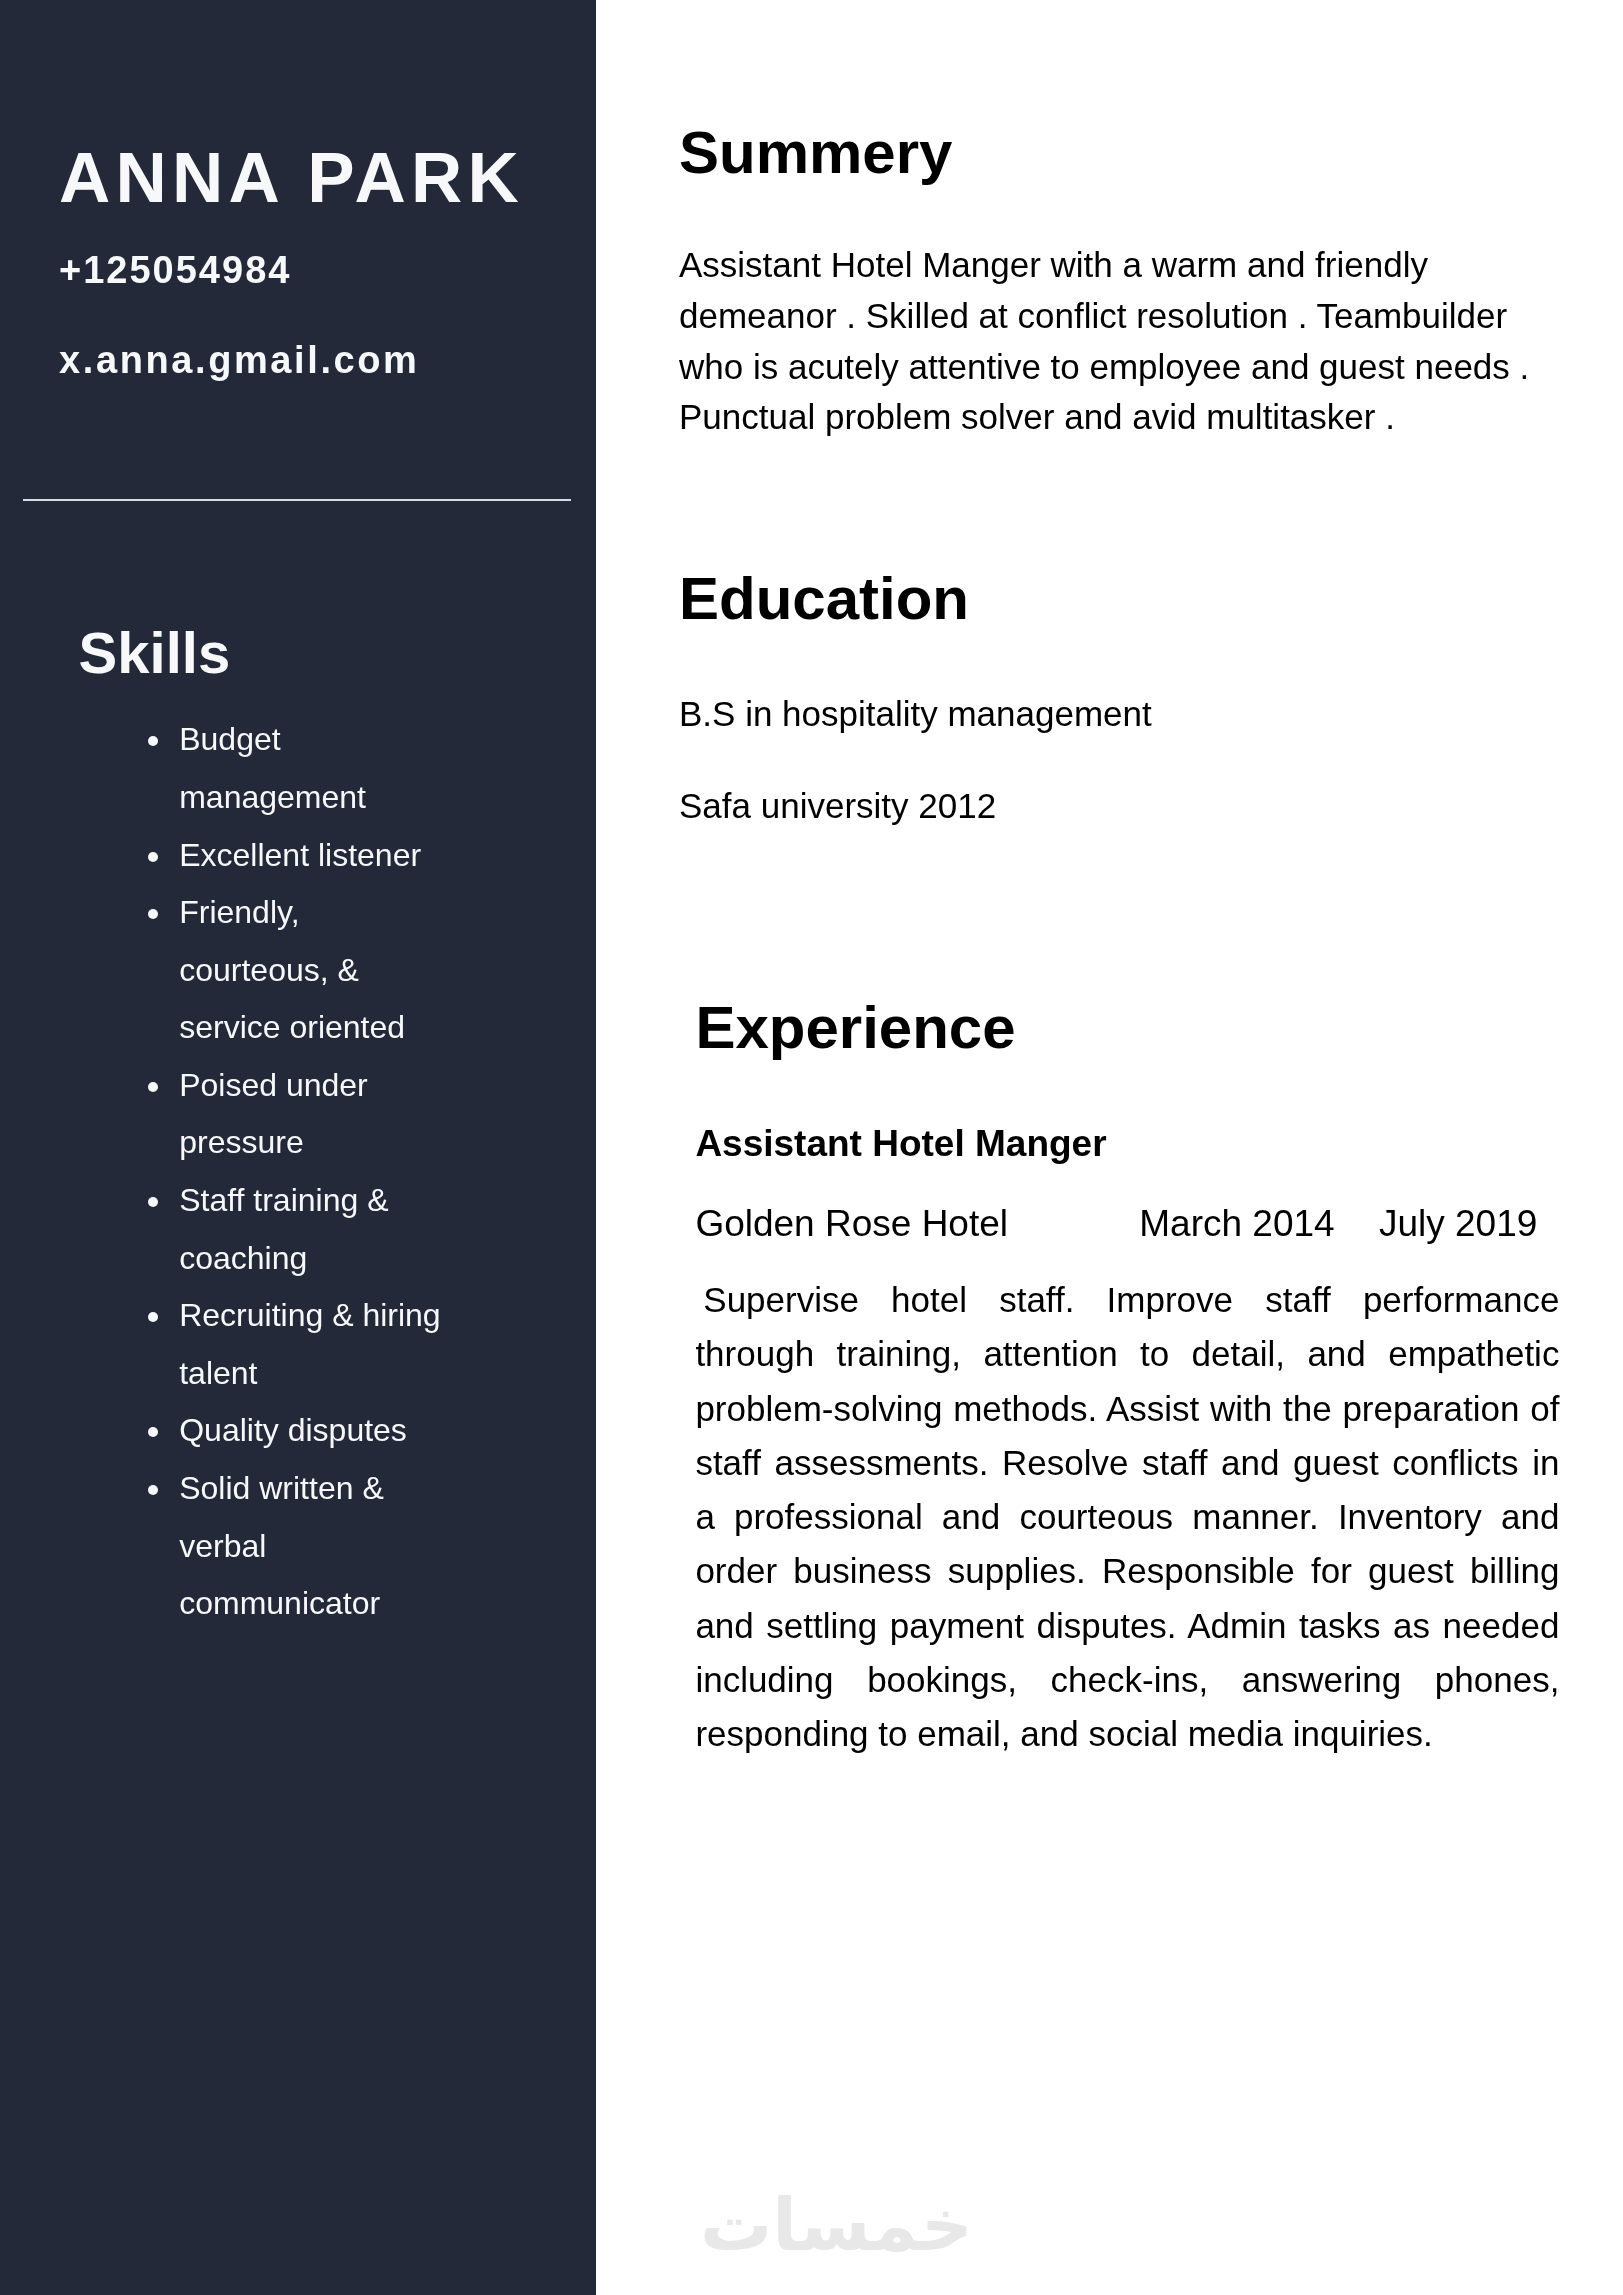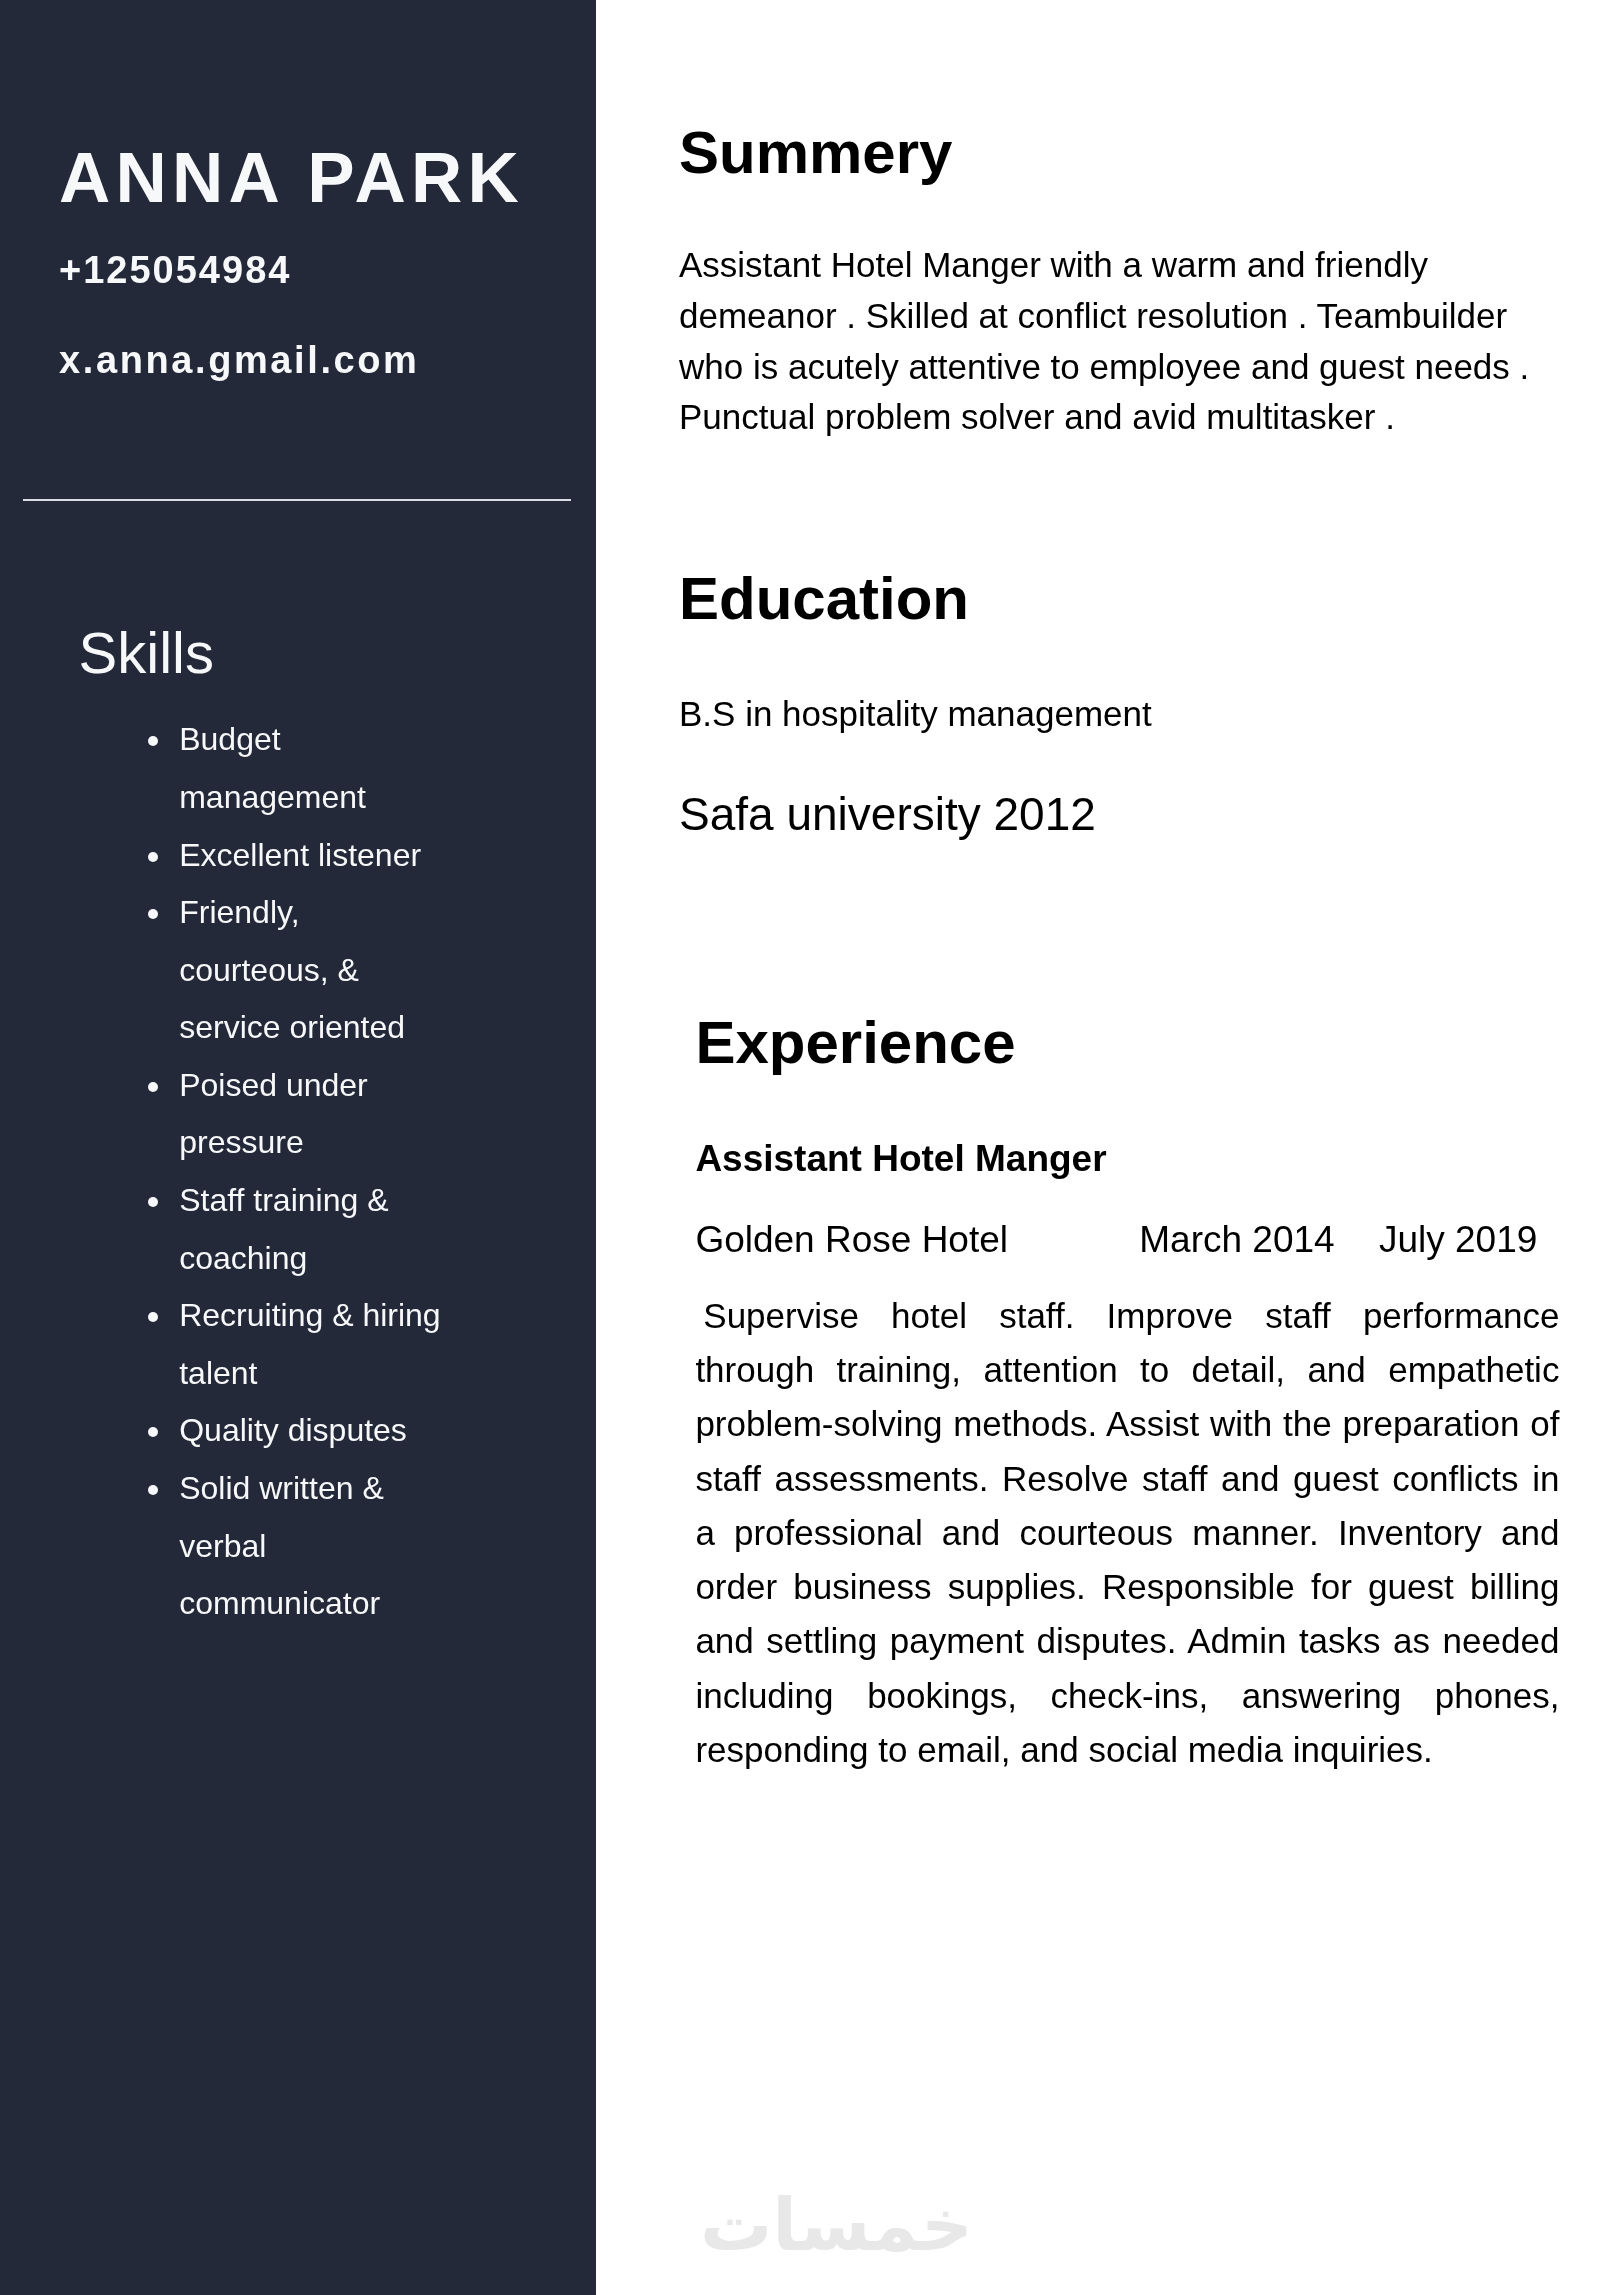--- a/index.html
+++ b/index.html
@@ -54,7 +54,7 @@
   .skills-title {
     margin: 123px 0 0 19.6px;
     font-size: 58px;
-    font-weight: normal;
+    font-weight: bold;
     line-height: 1.0;
   }
   ul.skills {

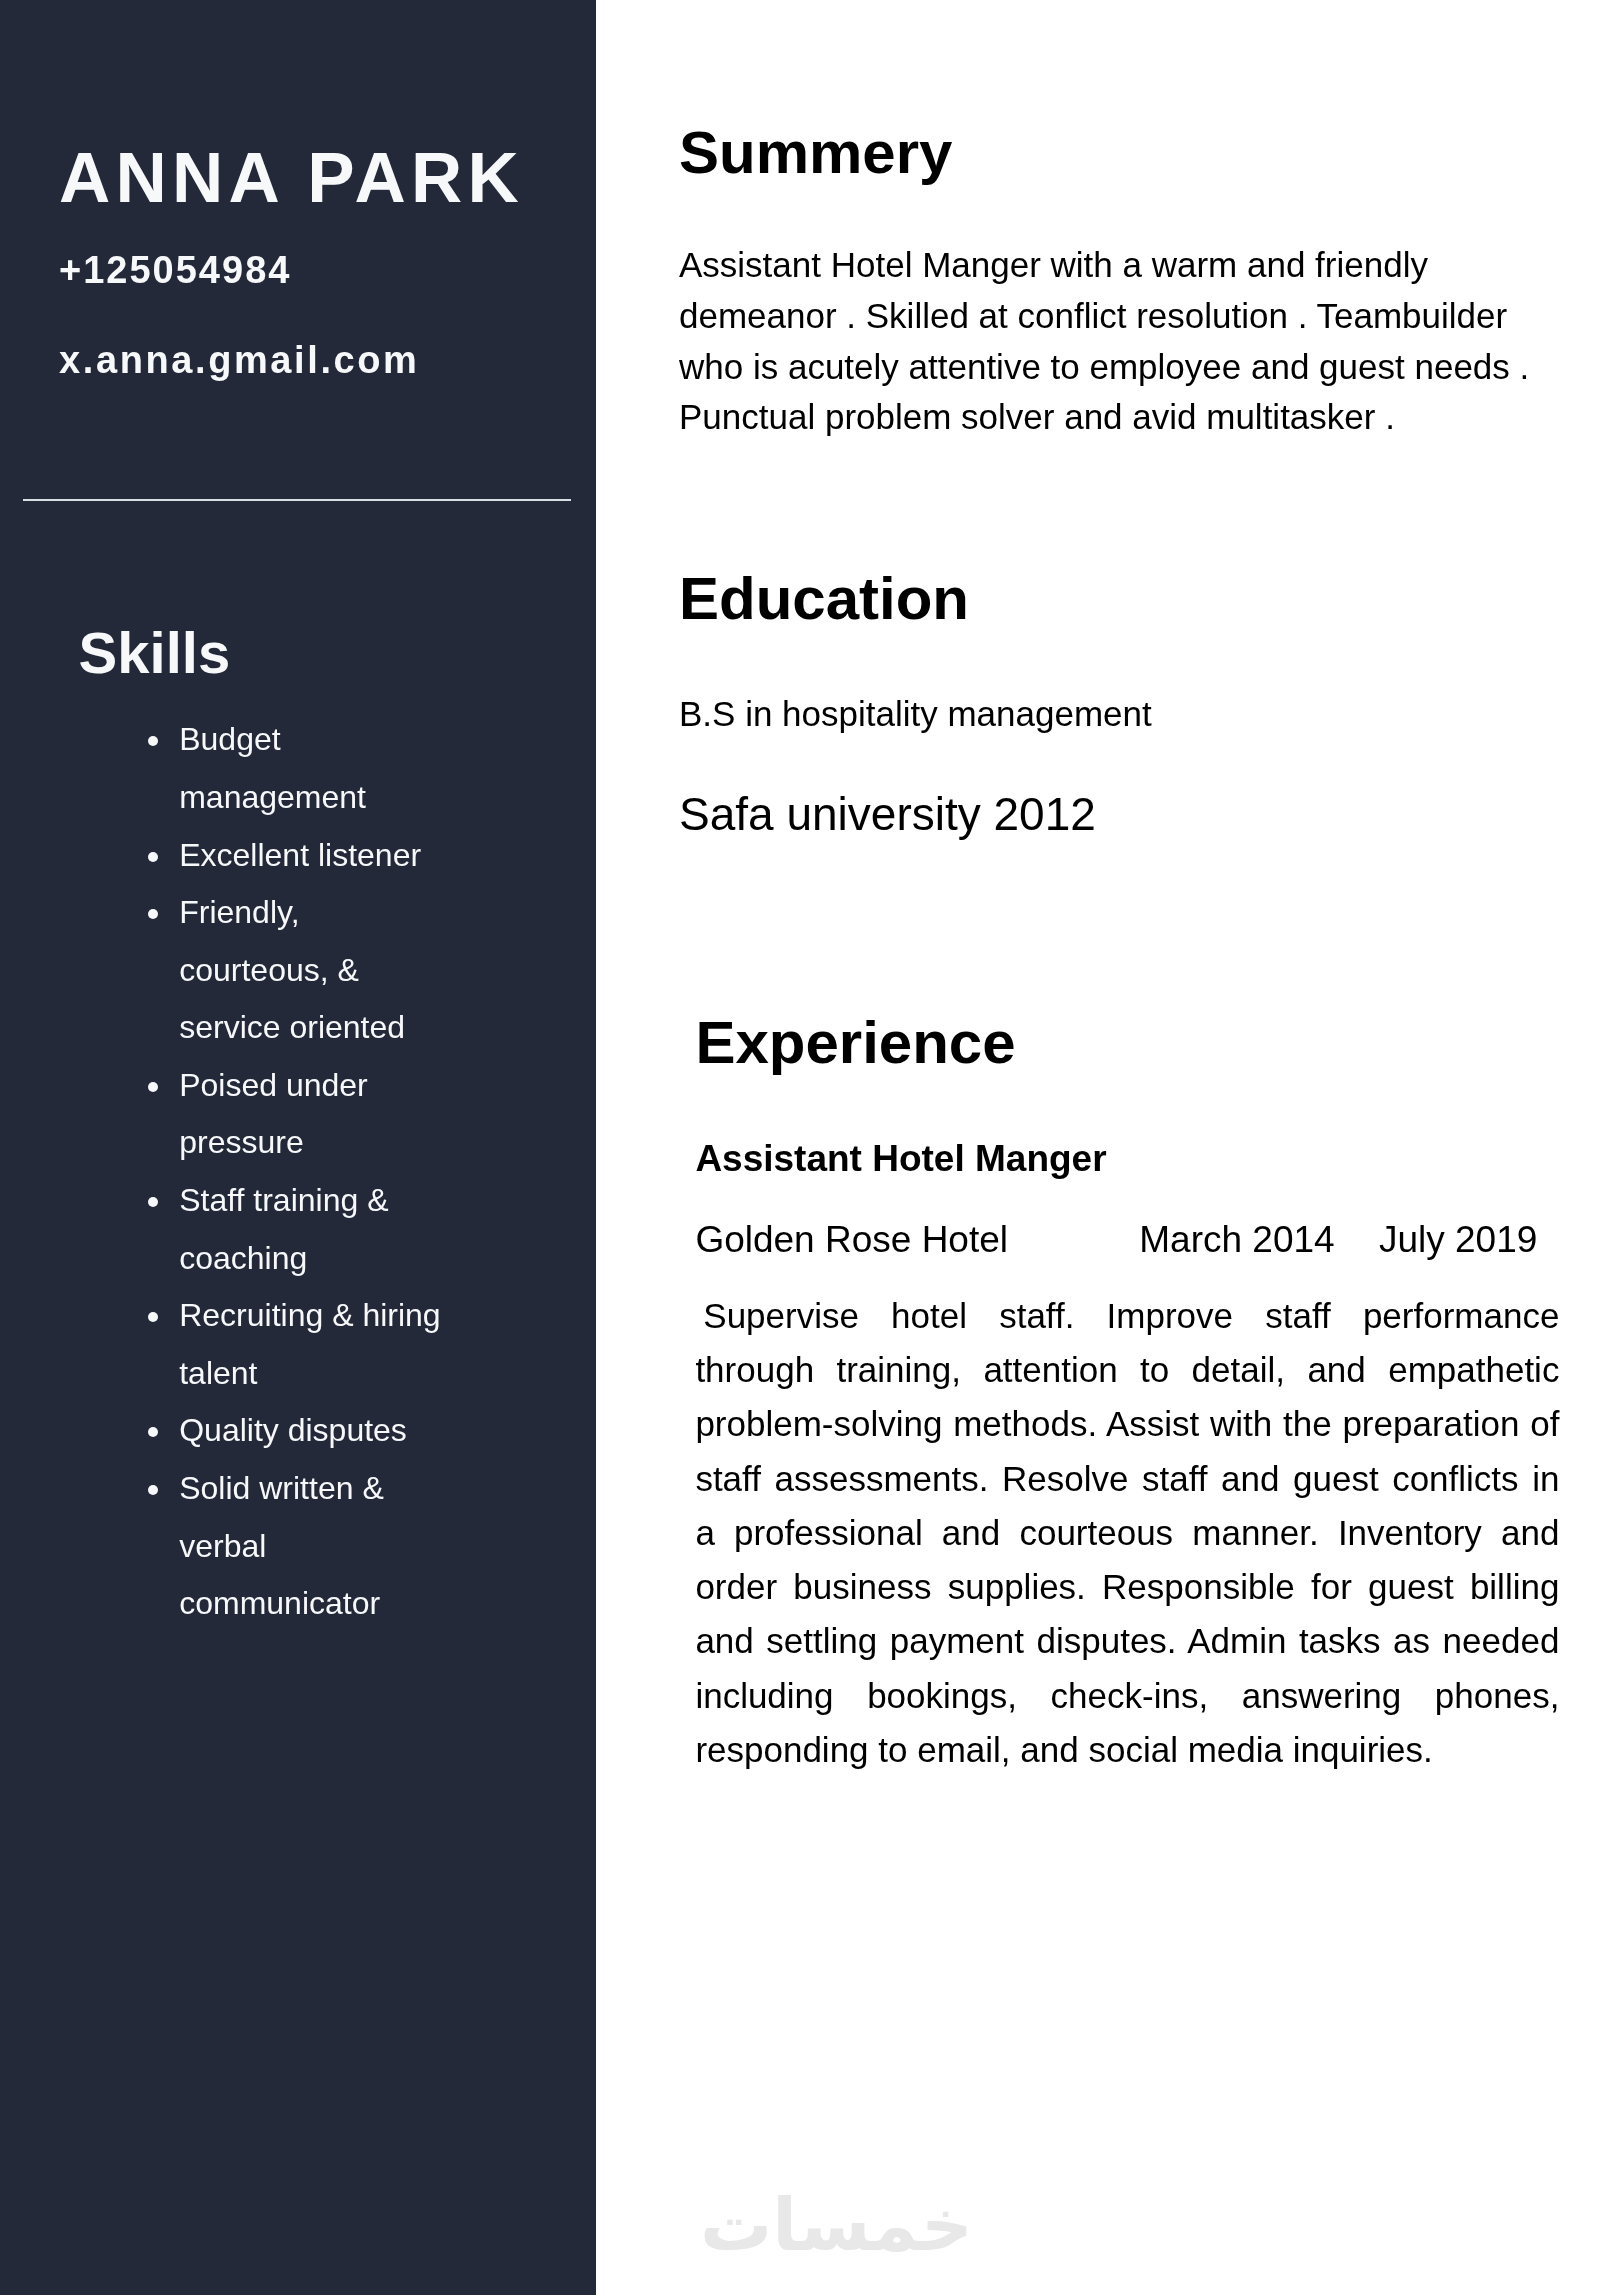--- a/index.html
+++ b/index.html
@@ -100,7 +100,7 @@
   }
   .edu-school {
     margin: 41px 0 0 0;
-    font-size: 46px;
+    font-size: 35px;
     line-height: 1.45;
   }
   .exp { margin-left: 16.4px; }

